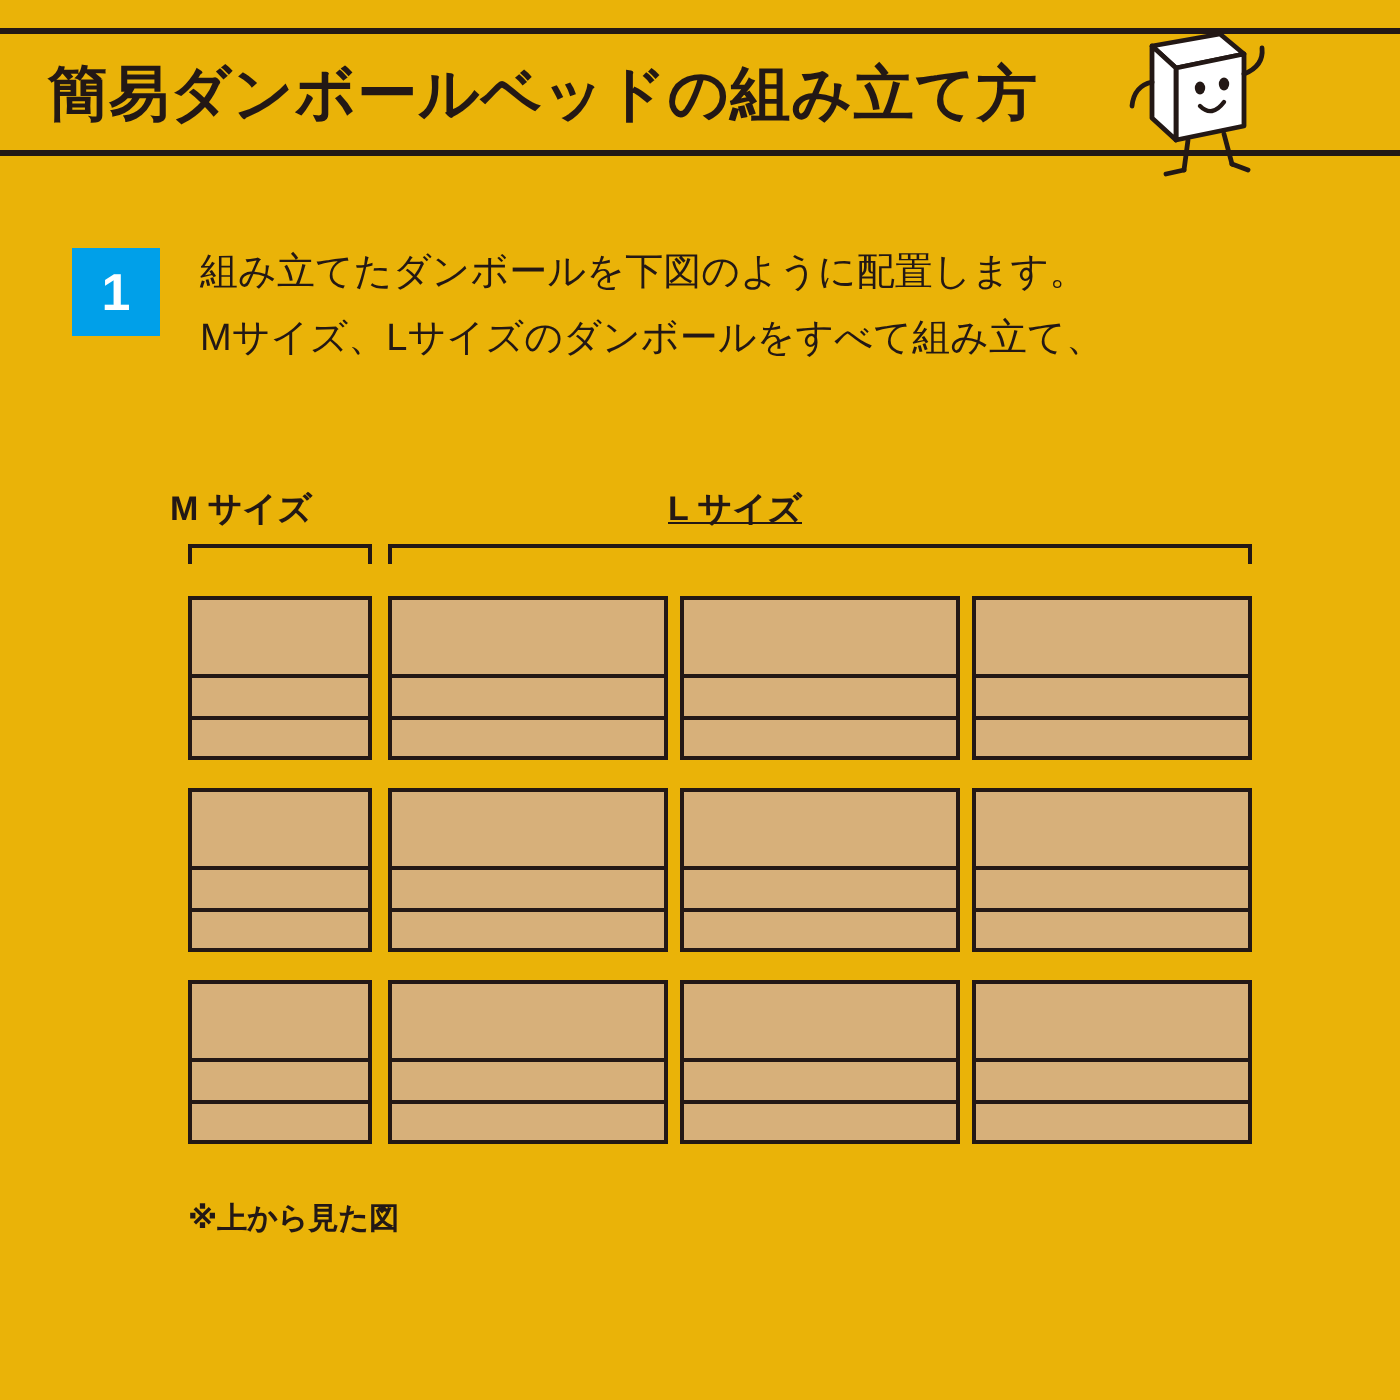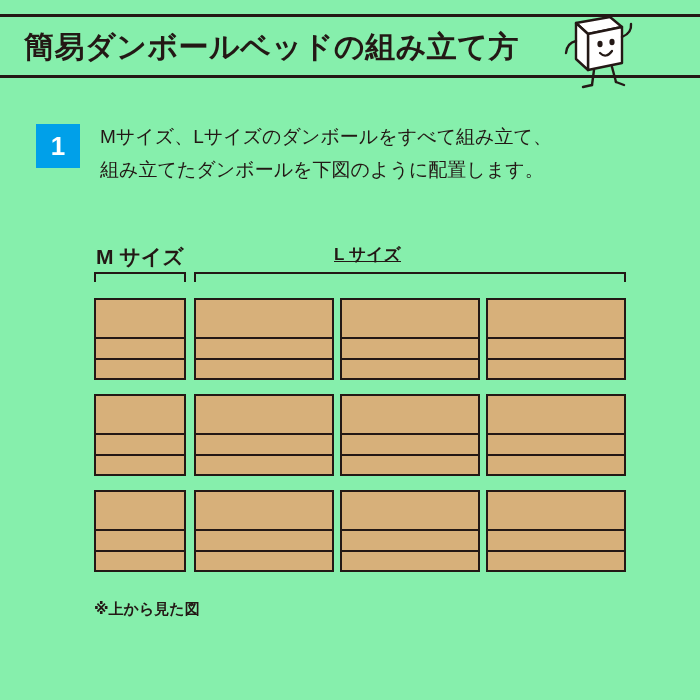--- a/index.html
+++ b/index.html
@@ -16,7 +16,7 @@
     width: 700px;
     height: 700px;
     overflow: hidden;
-    background: #86efac;
+    background: #eab308;
   }
 
   

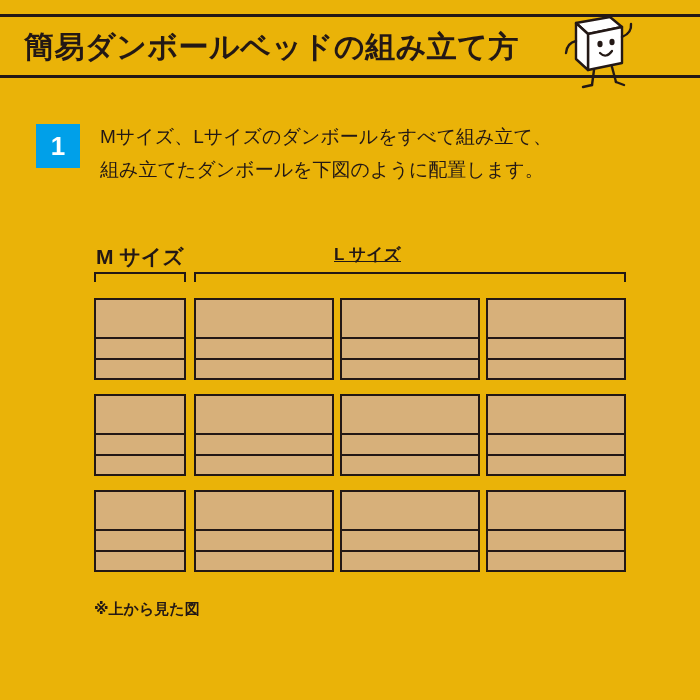--- a/index.html
+++ b/index.html
@@ -184,8 +184,8 @@
 
   <div id="step-badge">1</div>
   <div id="step-text">
+    <div>組み立てたダンボールを下図のように配置します。</div>
     <div>Mサイズ、Lサイズのダンボールをすべて組み立て、</div>
-    <div>組み立てたダンボールを下図のように配置します。</div>
   </div>
 
   <div id="label-m">M サイズ</div>

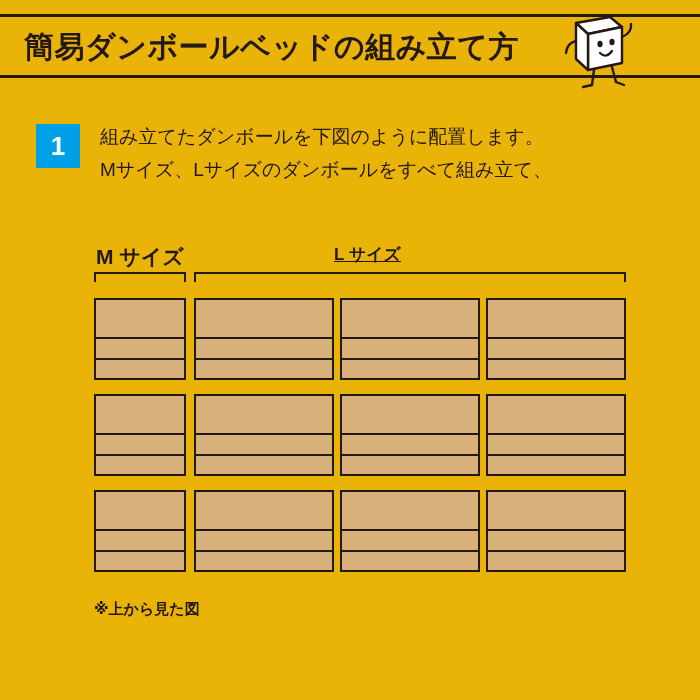--- a/index.html
+++ b/index.html
@@ -79,9 +79,9 @@
   
   #label-m {
     position: absolute;
-    left: 96px;
+    left: 85px;
     top: 243px;
-    font-size: 21px;
+    font-size: 17px;
     font-weight: bold;
     color: #231815;
   }

